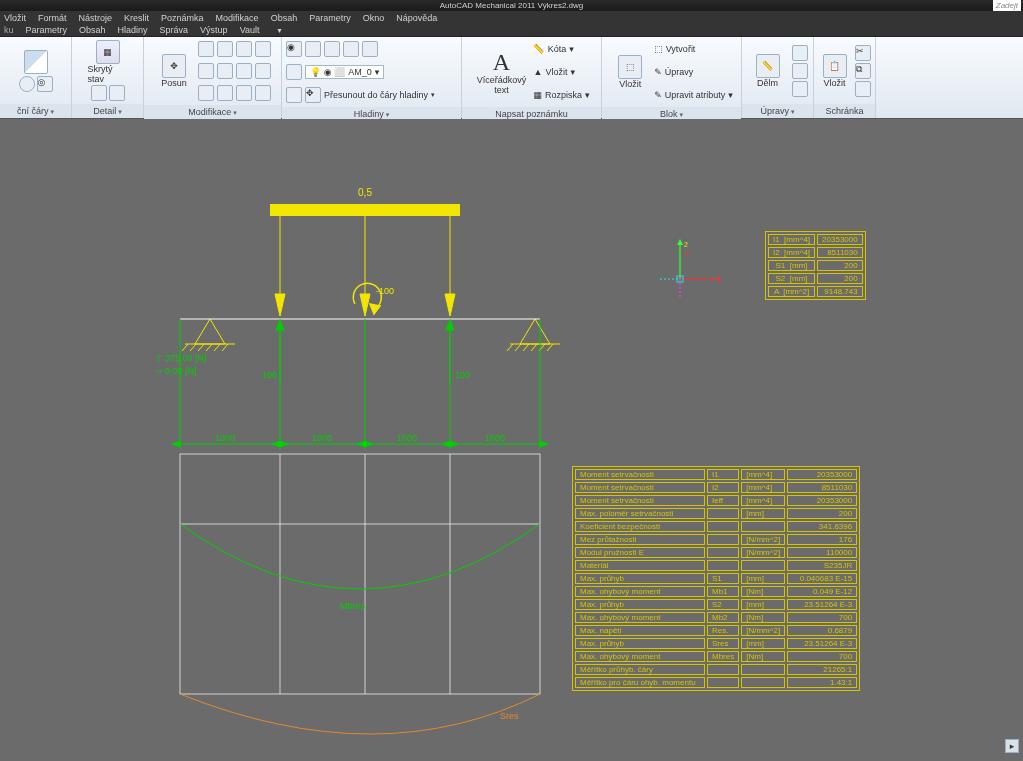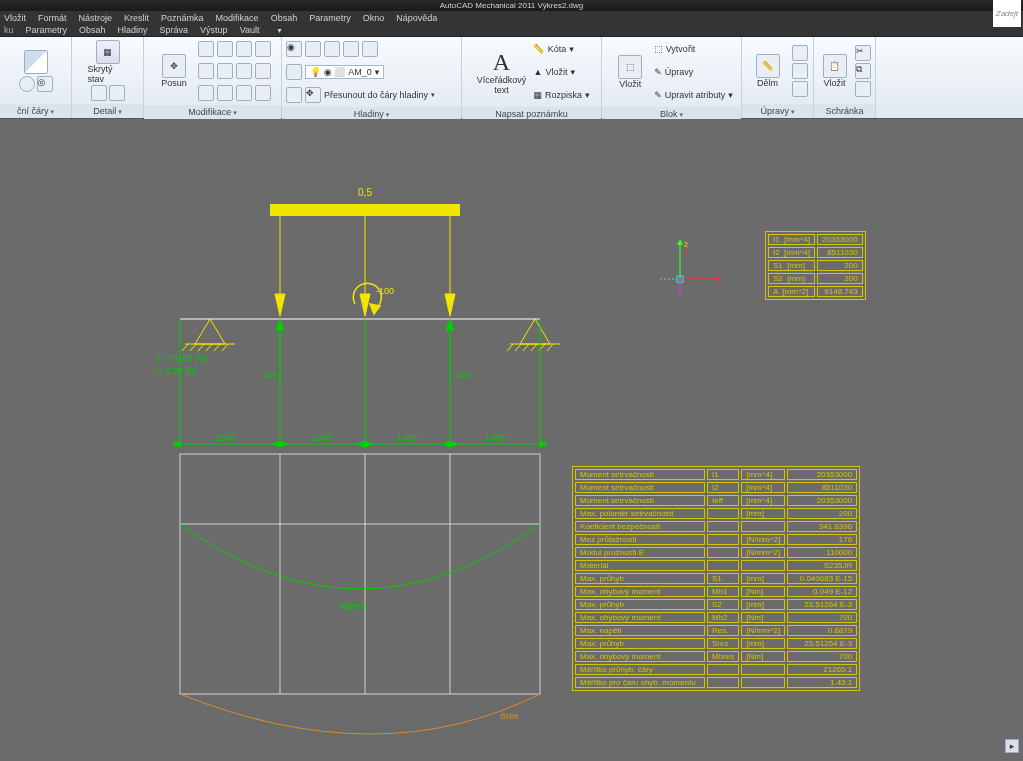--- a/index.html
+++ b/index.html
@@ -7,7 +7,7 @@
 
 
 .title-bar { height: 11px; background: linear-gradient(#2a2a2a,#1a1a1a); color: #d0d0d0; font-size: 8px; text-align: center; line-height: 11px; position: relative; }
-.title-bar .search { position: absolute; right: 2px; top: 0; background: #fff; font-size: 8px; color: #888; padding: 8px 3px; font-style: italic; }
+.title-bar .search { position: absolute; right: 2px; top: 0; background: #fff; font-size: 8px; color: #888; padding: 0 3px; font-style: italic; }
 
 
 .menu-bar { height: 13px; background: #343434; color: #d0d0d0; font-size: 9px; display: flex; align-items: center; padding-left: 4px; gap: 12px; }

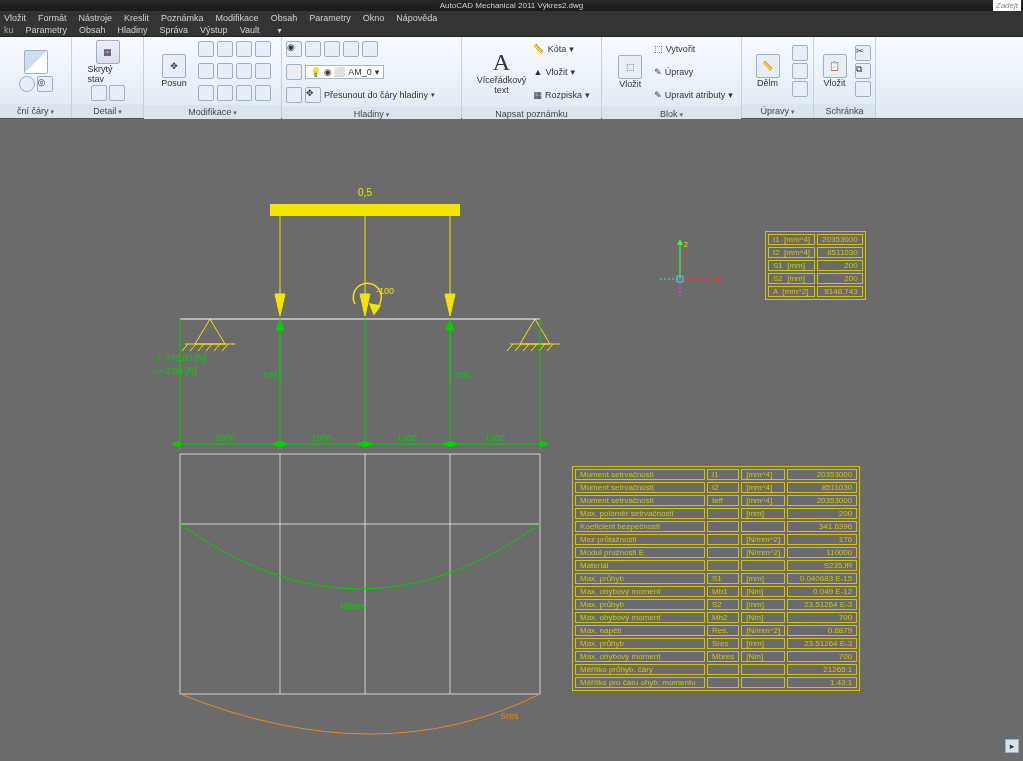--- a/index.html
+++ b/index.html
@@ -40,7 +40,7 @@
 
 
 .prop-table { position: absolute; left: 765px; top: 112px; border: 1px solid #d4c400; font-size: 8px; color: #d4c400; font-family: Arial, sans-serif; }
-.prop-table td { border: 1px solid #d4c400; padding: 0 4px; height: 11px; }
+.prop-table td { border: 1px solid #d4c400; padding: 0 4px; height: 11px; text-align: center; }
 .prop-table .val { text-align: right; }
 
 

